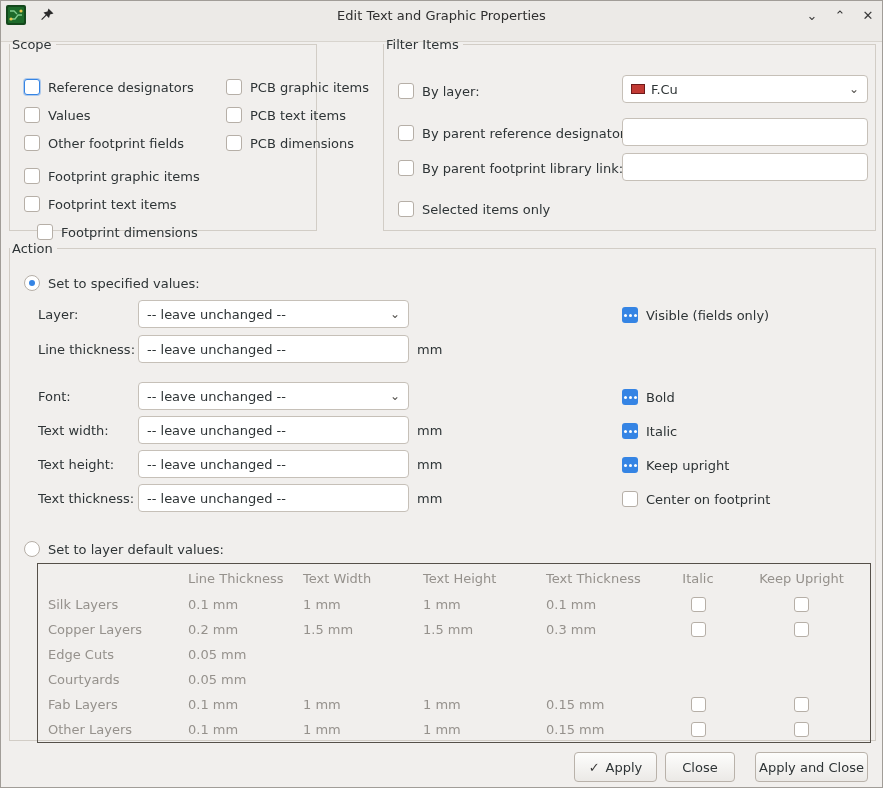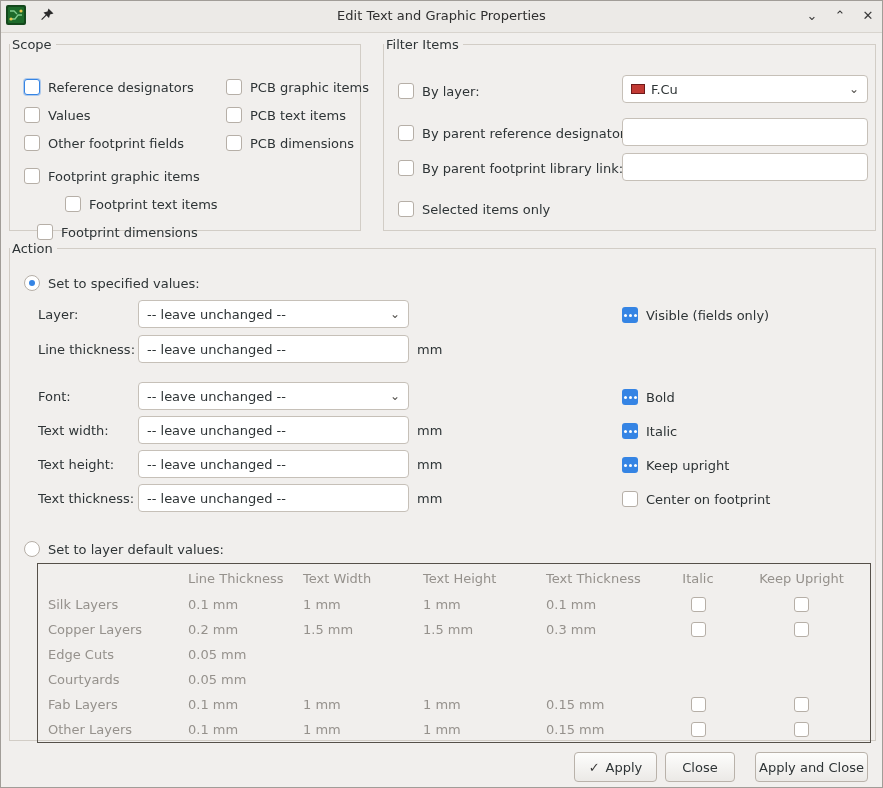--- a/index.html
+++ b/index.html
@@ -15,7 +15,7 @@
   .window { position:absolute; inset:0; border:1px solid #a19d98; background:#f1efed; }
 
   
-  .titlebar { position:absolute; left:0; right:0; top:0; height:32px;
+  .titlebar { position:absolute; left:0; right:0; top:0; height:41px;
     background:#eceae7; border-bottom:1px solid #d8d4ce; }
   .titlebar .title { position:absolute; left:0; right:0; top:0; height:28px;
     display:flex; align-items:center; justify-content:center; color:#2f2f2f; }

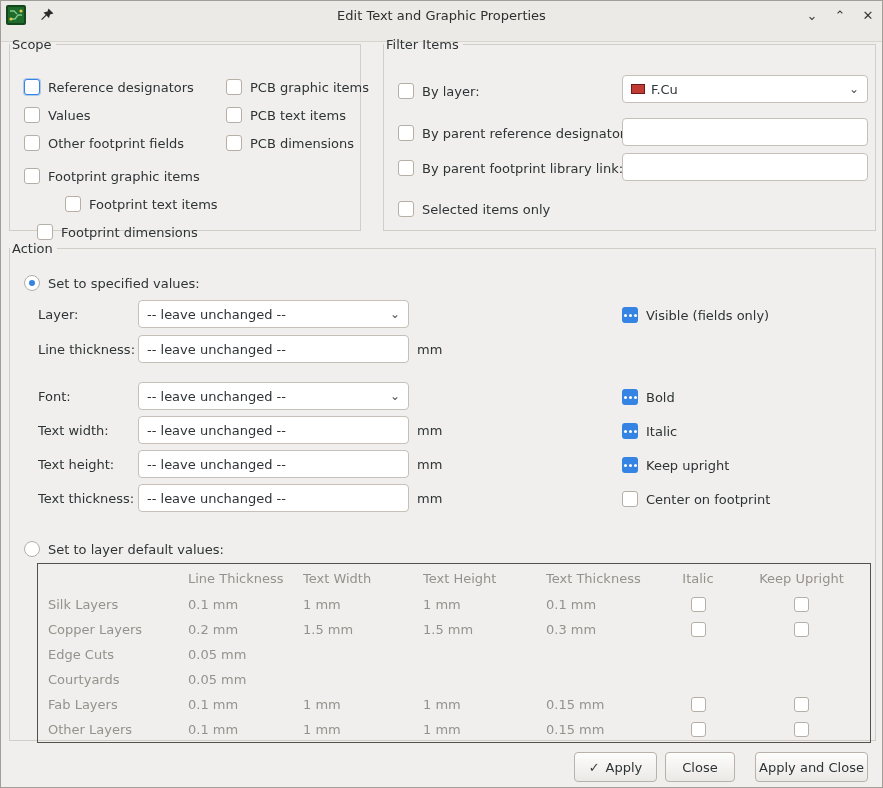--- a/index.html
+++ b/index.html
@@ -95,7 +95,7 @@
     </div>
   </div>
 
-  <fieldset style="left:8px; top:36px; width:352px; height:194px;">
+  <fieldset style="left:8px; top:36px; width:308px; height:194px;">
     <legend>Scope</legend>
 
     <div class="row" style="left:14px; top:26px;">

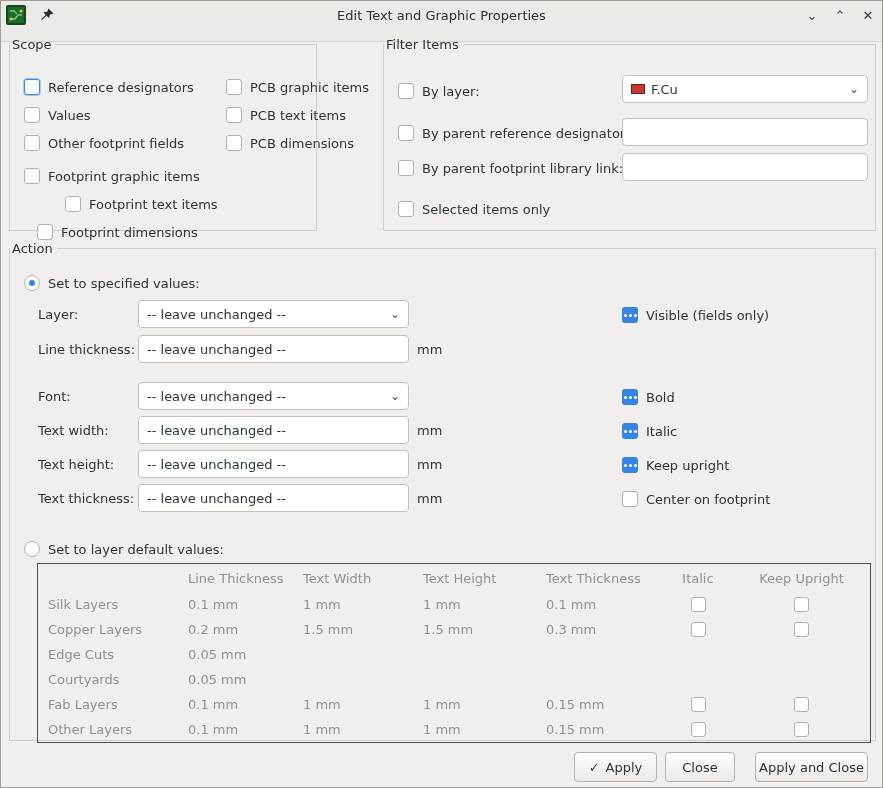--- a/index.html
+++ b/index.html
@@ -114,7 +114,7 @@
       <span class="checkbox"></span>
       <span>Footprint graphic items</span>
     </div>
-    <div class="row" style="left:14px; top:143px;margin-left:41px;">
+    <div class="row" style="left:14px; top:143px;">
       <span class="checkbox"></span>
       <span>Footprint text items</span>
     </div>

